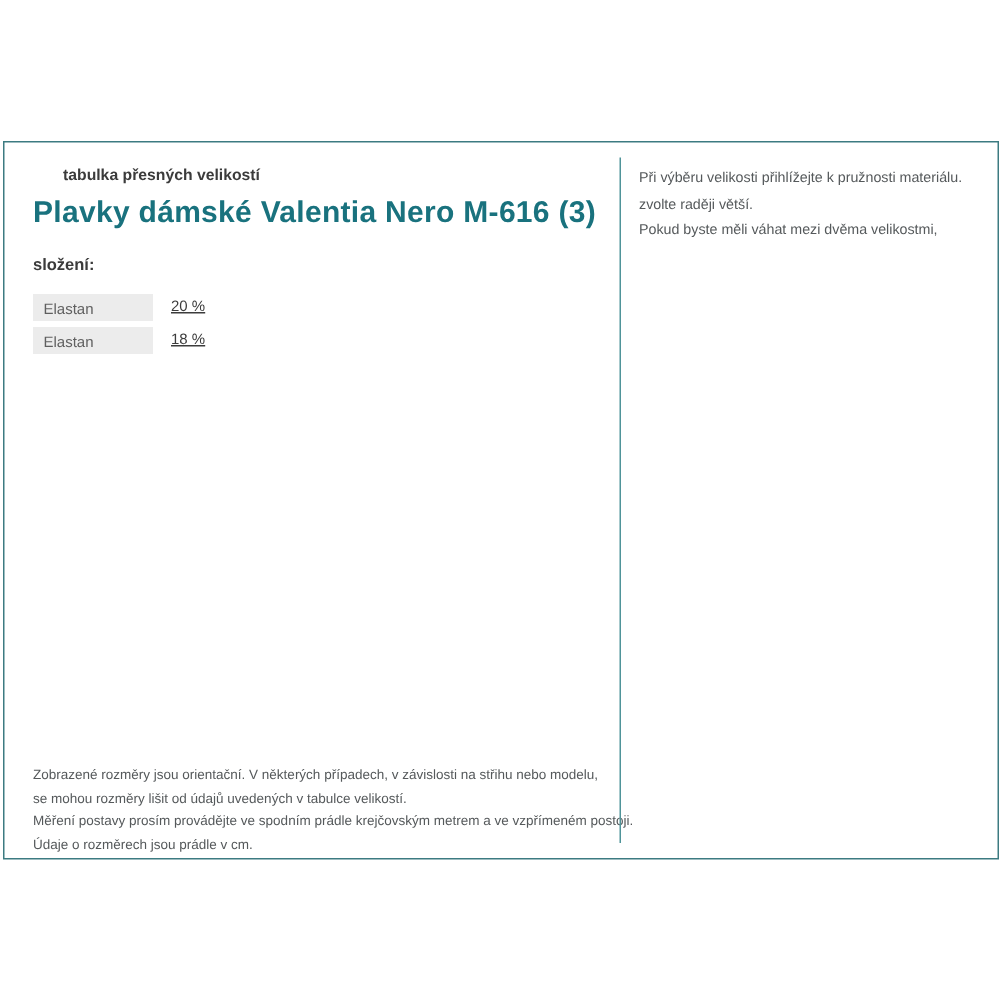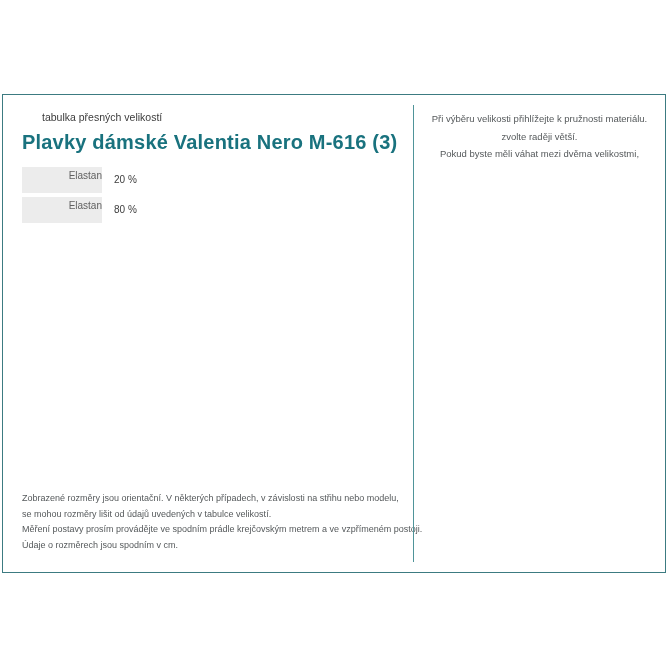--- a/index.html
+++ b/index.html
@@ -34,7 +34,7 @@
     font-size:9.5px;line-height:17.5px;color:var(--text-gray);
   }
   .small-label{
-    font-size:10.5px;font-weight:normal;color:var(--text-dark);padding-left:20px;
+    font-size:10.5px;font-weight:bold;color:var(--text-dark);padding-left:20px;
   }
   .product-title{
     margin:8px 0 0 0;font-size:20px;font-weight:bold;color:var(--accent);

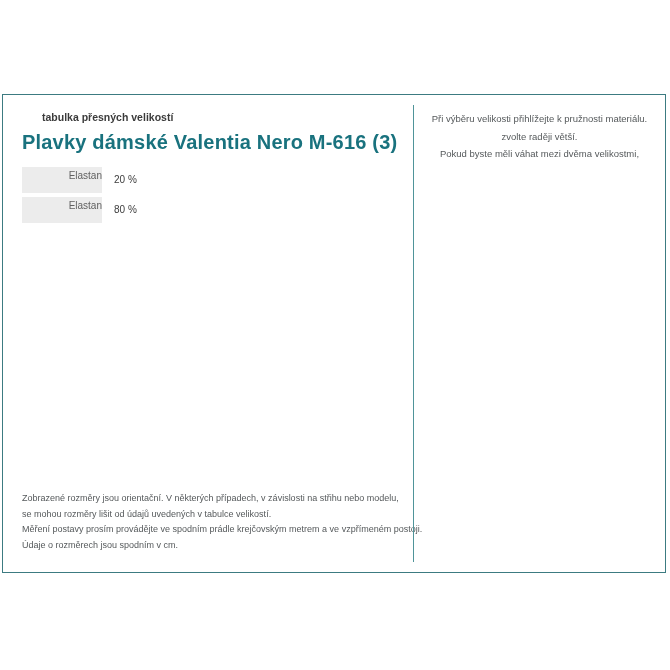--- a/index.html
+++ b/index.html
@@ -30,7 +30,7 @@
   }
   .right-col{
     position:absolute;left:411px;right:0;top:0;
-    padding:15px 12px 0 12px;text-align:center;
+    padding:15px 12px 0 12px;text-align:left;
     font-size:9.5px;line-height:17.5px;color:var(--text-gray);
   }
   .small-label{

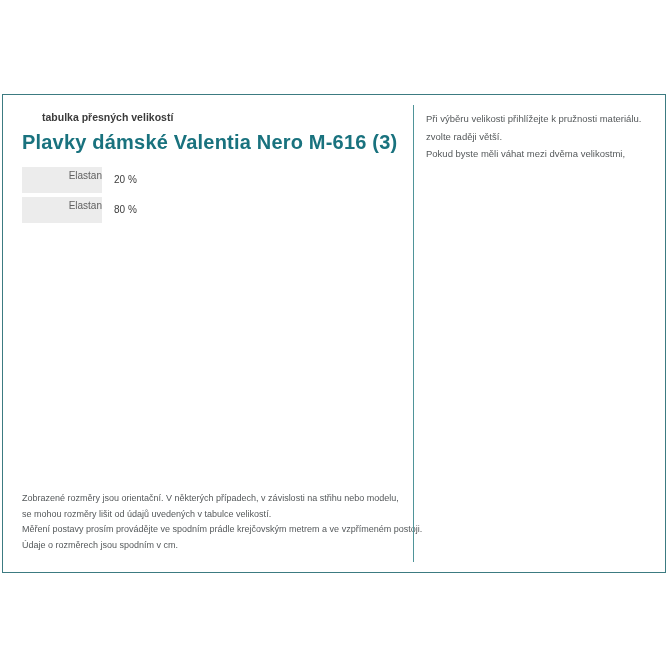--- a/index.html
+++ b/index.html
@@ -69,6 +69,7 @@
 
     <h1 class="product-title">Plavky dámské Valentia Nero M-616 (3)</h1>
 
+    <div class="comp-heading">složení:</div>
 
     <table class="comp-table">
       <tbody>

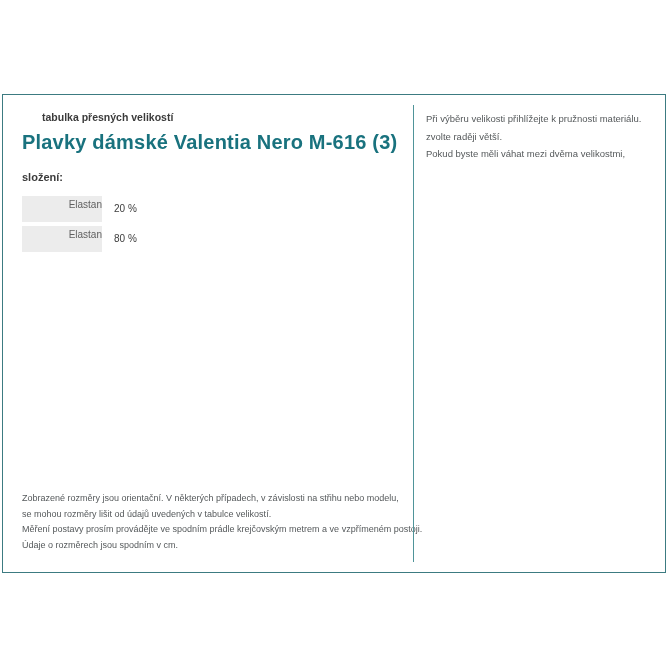--- a/index.html
+++ b/index.html
@@ -48,7 +48,7 @@
     font-size:10px;
   }
   .comp-table td.mat{
-    background:var(--cell-bg);width:80px;padding:3px 0 12px 7px;color:#5f5f5f;text-align:right;
+    background:var(--cell-bg);width:80px;padding:3px 0 0 7px;color:#5f5f5f;
   }
   .comp-table td.val{
     padding:3px 0 4px 12px;color:#3c3c3c;min-width:60px;

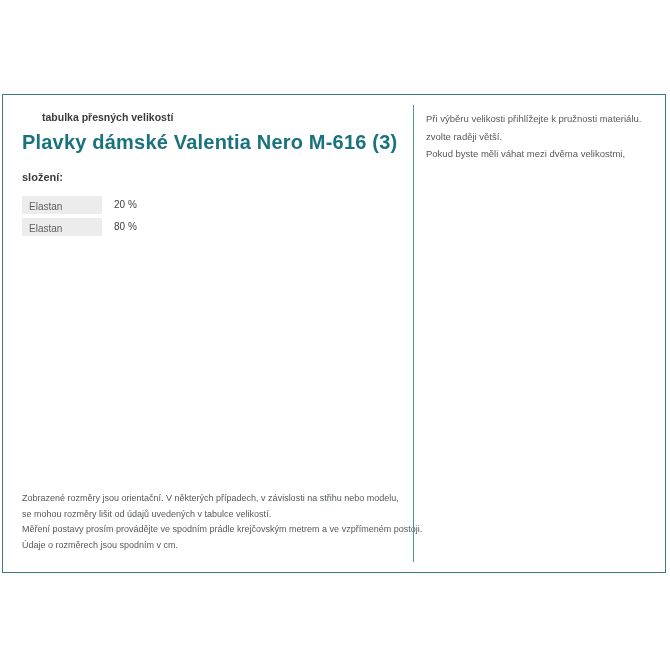--- a/index.html
+++ b/index.html
@@ -51,7 +51,7 @@
     background:var(--cell-bg);width:80px;padding:3px 0 0 7px;color:#5f5f5f;
   }
   .comp-table td.val{
-    padding:3px 0 4px 12px;color:#3c3c3c;min-width:60px;
+    padding:3px 0 4px 12px;color:#3c3c3c;min-width:60px;text-decoration:underline;
   }
   .disclaimer{
     position:absolute;left:19px;bottom:18px;

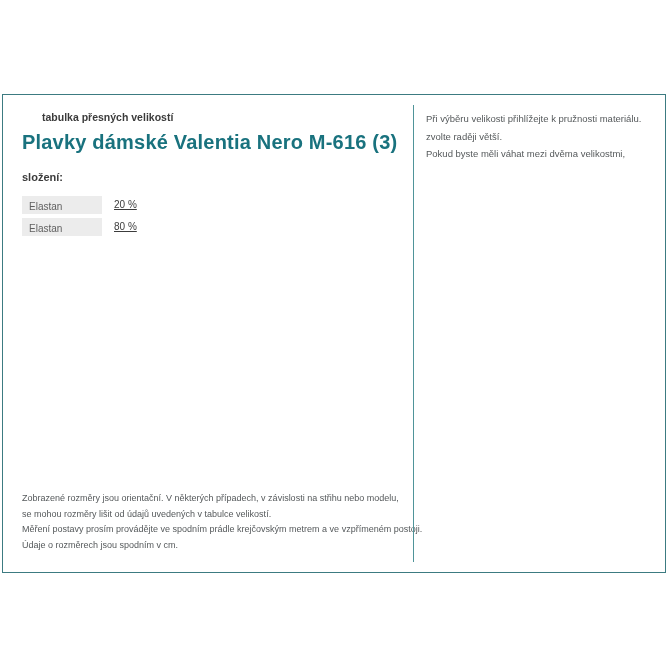--- a/index.html
+++ b/index.html
@@ -79,7 +79,7 @@
         </tr>
         <tr>
           <td class="mat">Elastan</td>
-          <td class="val">80 %</td>
+          <td class="val">18 %</td>
         </tr>
       </tbody>
     </table>

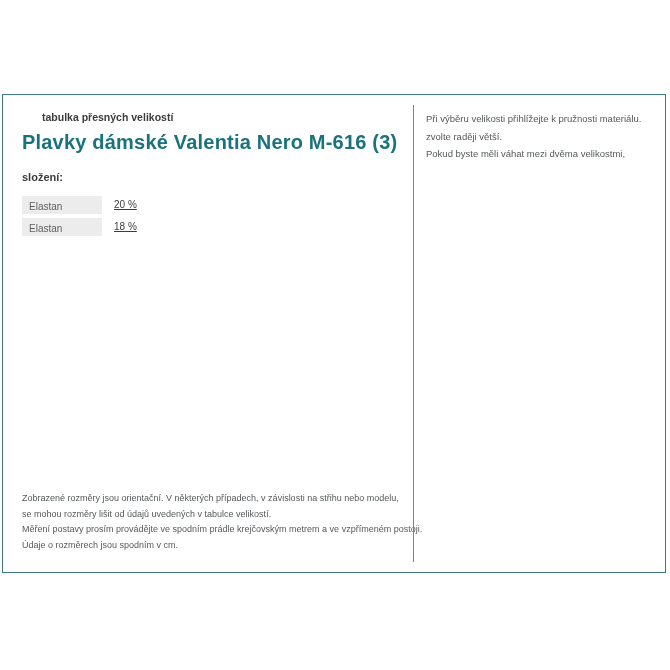--- a/index.html
+++ b/index.html
@@ -54,7 +54,7 @@
     padding:3px 0 4px 12px;color:#3c3c3c;min-width:60px;text-decoration:underline;
   }
   .disclaimer{
-    position:absolute;left:19px;bottom:18px;
+    position:absolute;left:19px;bottom:0;
     font-size:9px;line-height:15.8px;color:var(--text-gray);
     white-space:nowrap;
   }

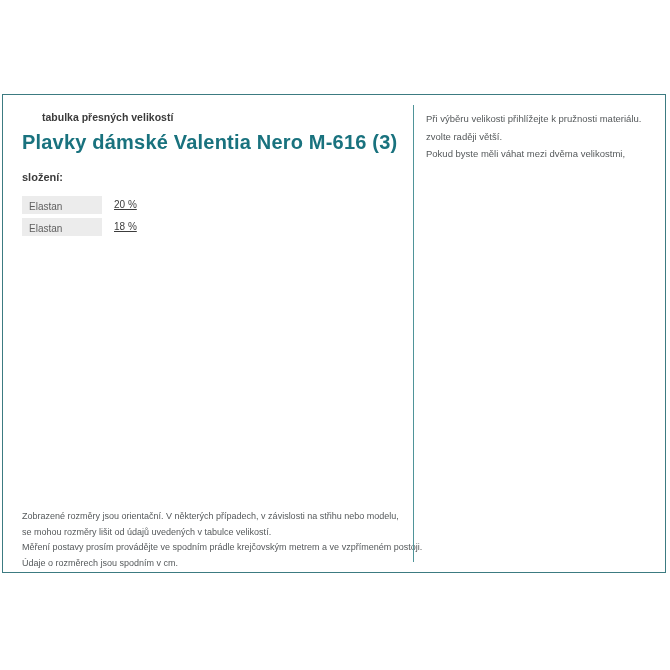--- a/index.html
+++ b/index.html
@@ -88,7 +88,7 @@
       <div>Zobrazené rozměry jsou orientační. V některých případech, v závislosti na střihu nebo modelu,</div>
       <div>se mohou rozměry lišit od údajů uvedených v tabulce velikostí.</div>
       <div>Měření postavy prosím provádějte ve spodním prádle krejčovským metrem a ve vzpřímeném postoji.</div>
-      <div>Údaje o rozměrech jsou spodním v cm.</div>
+      <div>Údaje o rozměrech jsou prádle v cm.</div>
     </div>
   </div>
 

